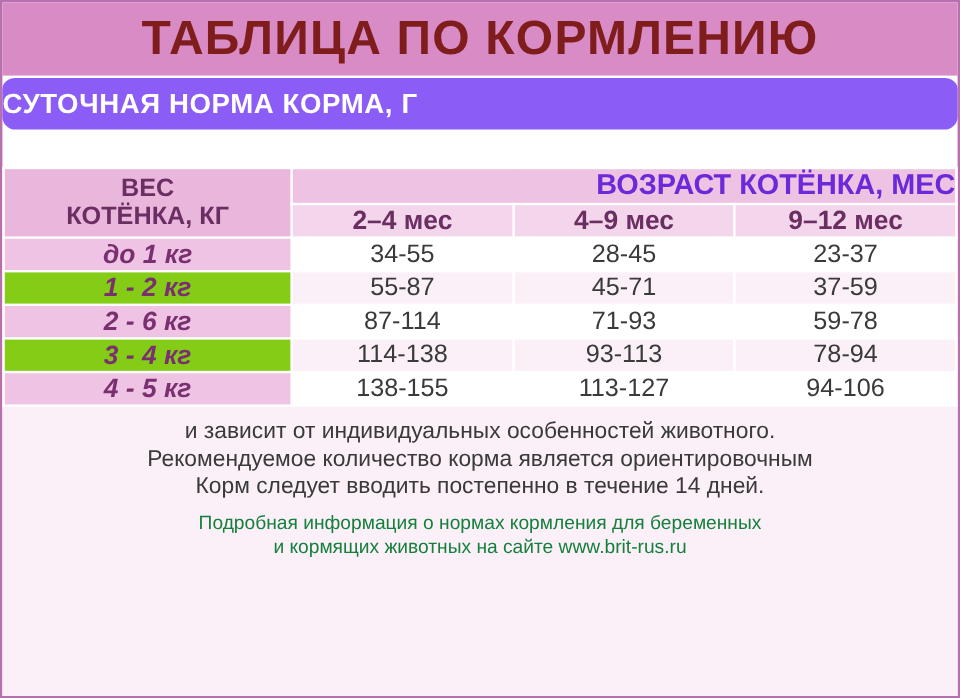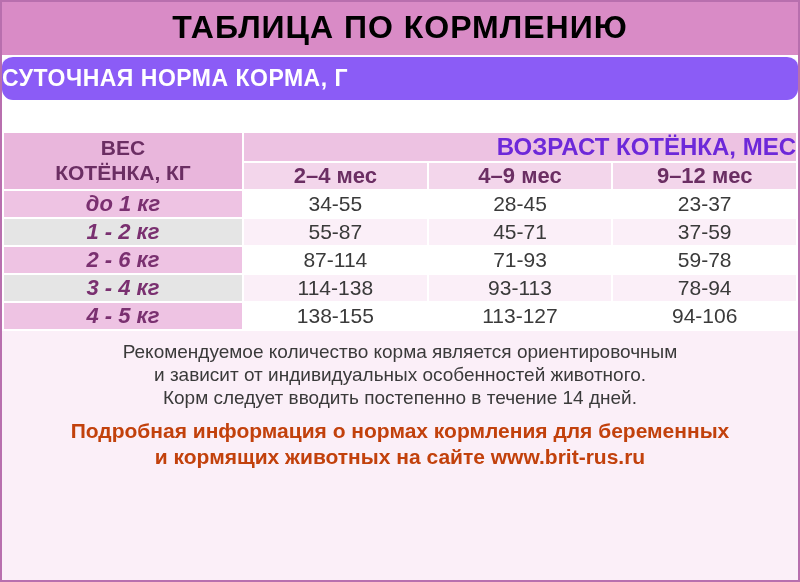--- a/index.html
+++ b/index.html
@@ -25,10 +25,10 @@
   
   .band-title {
     background: #d98bc6;
-    color: #000000;
+    color: #7f1d1d;
     text-align: center;
     font-weight: bold;
-    font-size: 32px;
+    font-size: 40px;
     letter-spacing: 1px;
     padding: 9px 0 10px 0;
     line-height: 1.05;

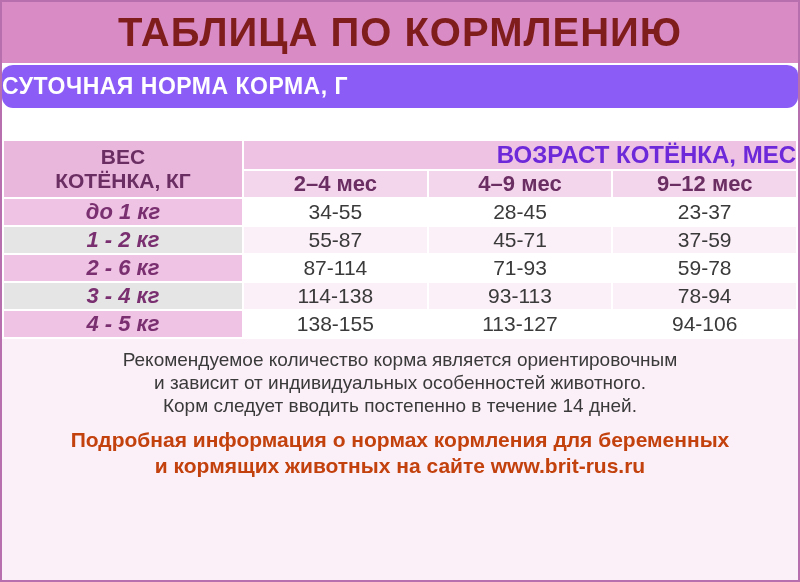--- a/index.html
+++ b/index.html
@@ -91,7 +91,7 @@
     font-style: italic;
   }
   td.weight-cell.alt {
-    background: #e5e5e5;
+    background: #84cc16;
   }
   td.val {
     background: #ffffff;

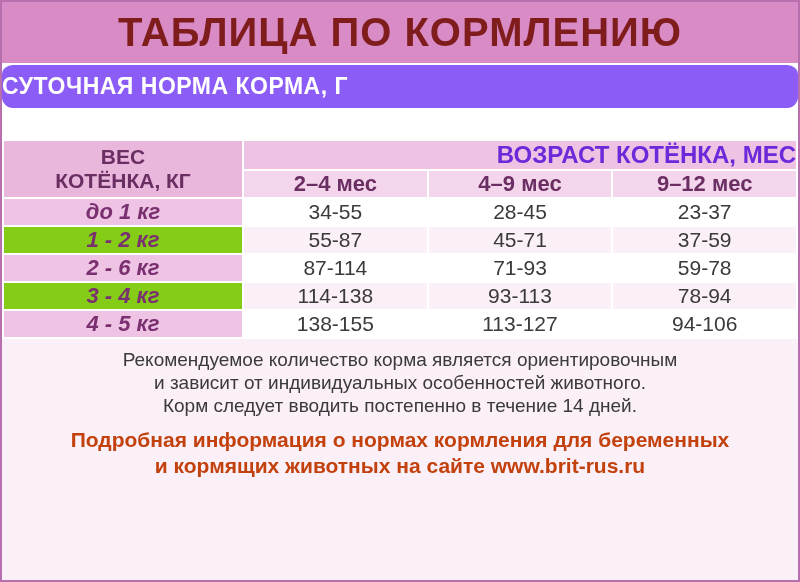--- a/index.html
+++ b/index.html
@@ -181,8 +181,8 @@
   </table>
 
   <div class="footer">
+    <div class="note">и зависит от индивидуальных особенностей животного.</div>
     <div class="note">Рекомендуемое количество корма является ориентировочным</div>
-    <div class="note">и зависит от индивидуальных особенностей животного.</div>
     <div class="note">Корм следует вводить постепенно в течение 14 дней.</div>
     <div class="promo">Подробная информация о нормах кормления для беременных</div>
     <div class="promo" style="margin-top:0">и кормящих животных на сайте www.brit-rus.ru</div>

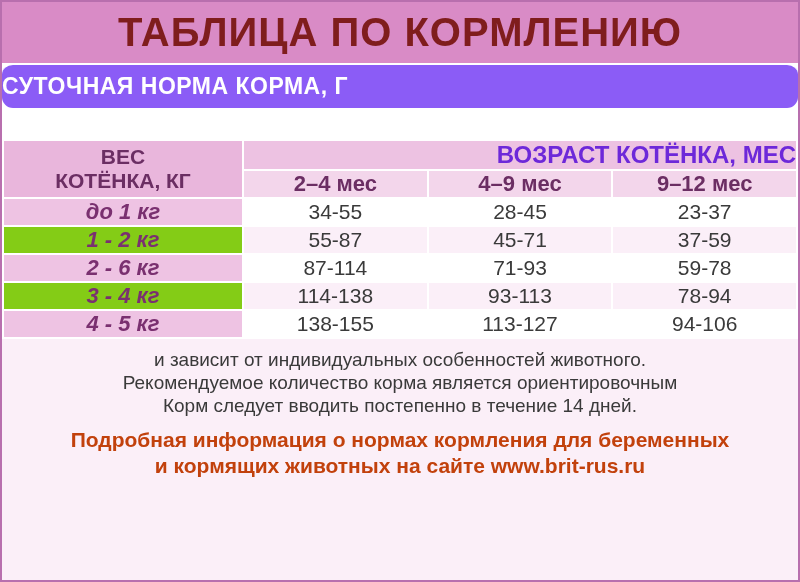--- a/index.html
+++ b/index.html
@@ -116,9 +116,9 @@
     line-height: 1.22;
   }
   .promo {
-    color: #c2410c;
-    font-weight: bold;
-    font-size: 21px;
+    color: #15803d;
+    font-weight: normal;
+    font-size: 16px;
     text-align: center;
     line-height: 1.25;
     margin-top: 9px;

